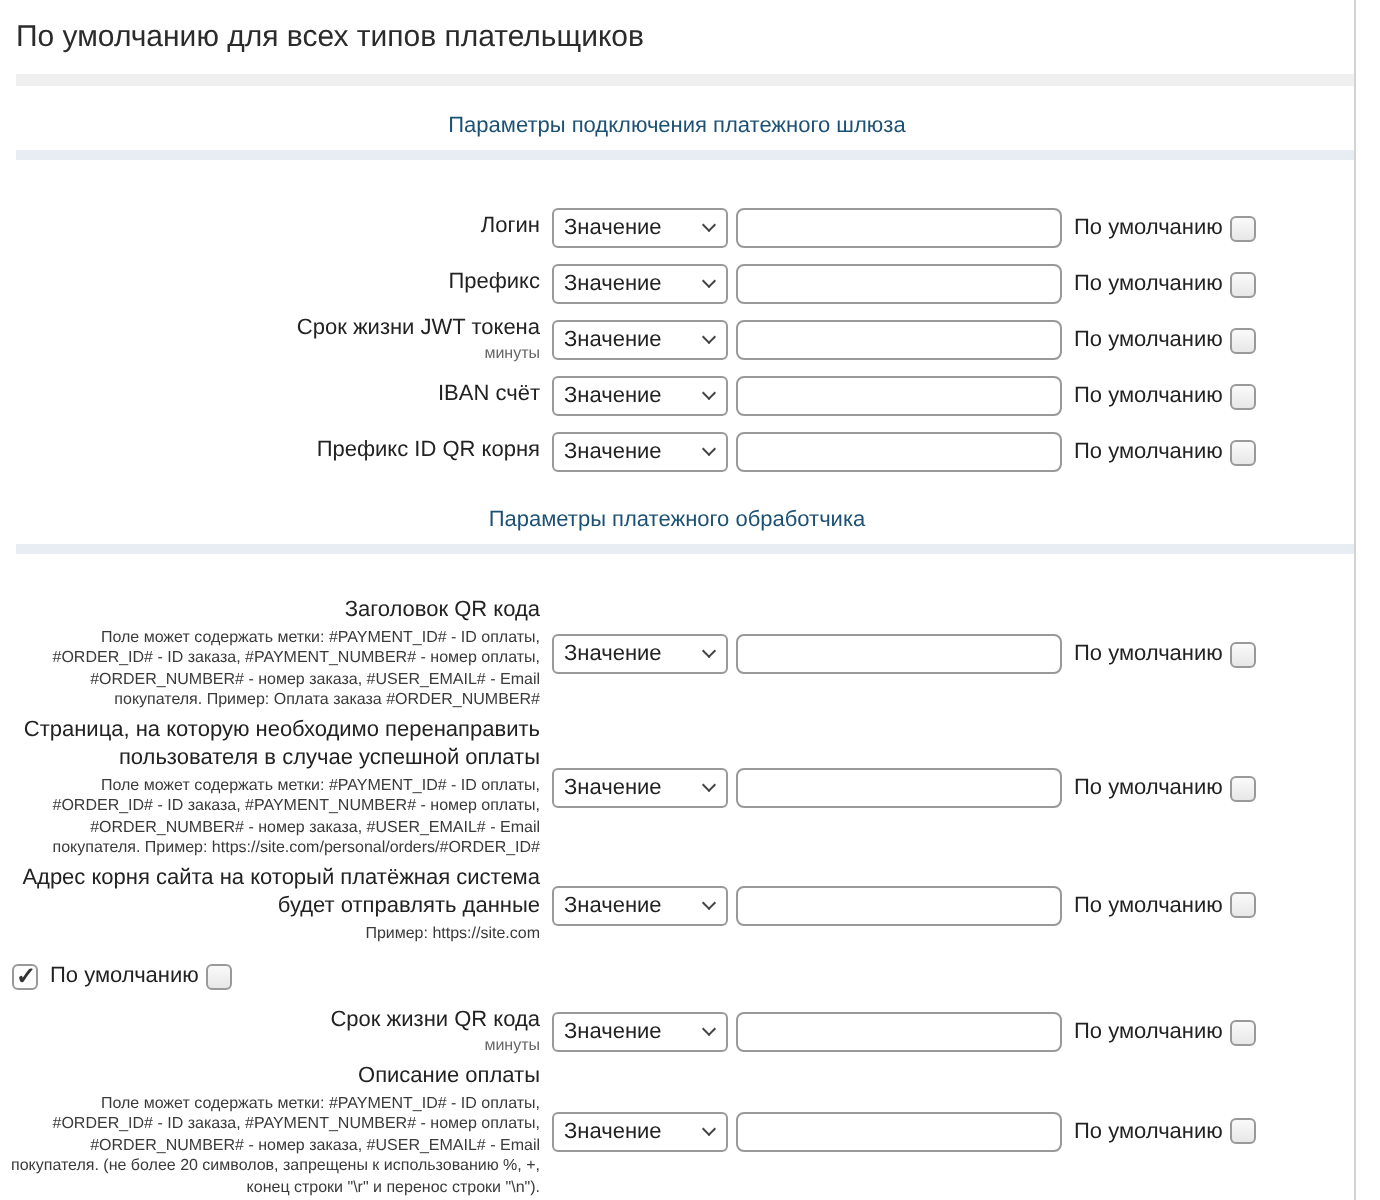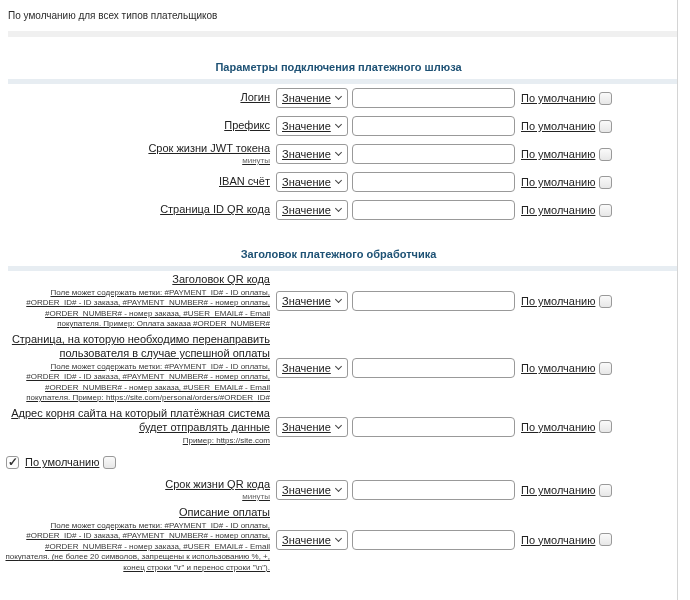--- a/index.html
+++ b/index.html
@@ -9,7 +9,7 @@
     font-family:"Liberation Sans", sans-serif; color:#222;
   }
   .wrap { width:678px; min-height:600px; border-right:1px solid #d4d4d4; padding-bottom:14px; }
-  .page-title { font-size:10px; color:#2b2b2b; padding:10px 0 0 8px; }
+  .page-title { font-size:15px; color:#2b2b2b; padding:10px 0 0 8px; }
   .title-divider { height:6px; background:#f0f0f0; margin:10px 0 0 8px; }
   .section-header {
     text-align:center; font-size:11px; font-weight:bold; color:#1d5174;

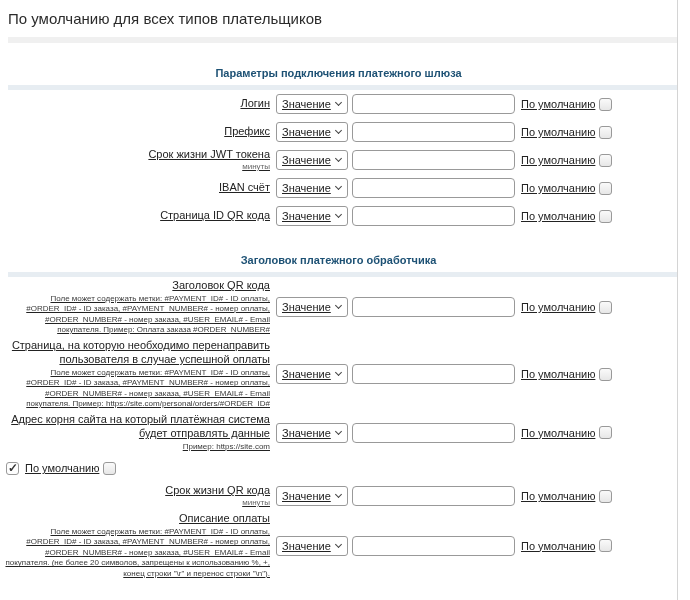--- a/index.html
+++ b/index.html
@@ -12,8 +12,8 @@
   .page-title { font-size:15px; color:#2b2b2b; padding:10px 0 0 8px; }
   .title-divider { height:6px; background:#f0f0f0; margin:10px 0 0 8px; }
   .section-header {
-    text-align:center; font-size:11px; font-weight:bold; color:#1d5174;
-    margin-top:24px;
+    text-align:center; font-size:11px; font-weight:normal; color:#1d5174;
+    margin-top:14px;
   }
   .section-bar { height:5px; background:#e7edf2; margin:6px 0 0 8px; }
   .rows { padding-top:0;text-decoration:underline; }

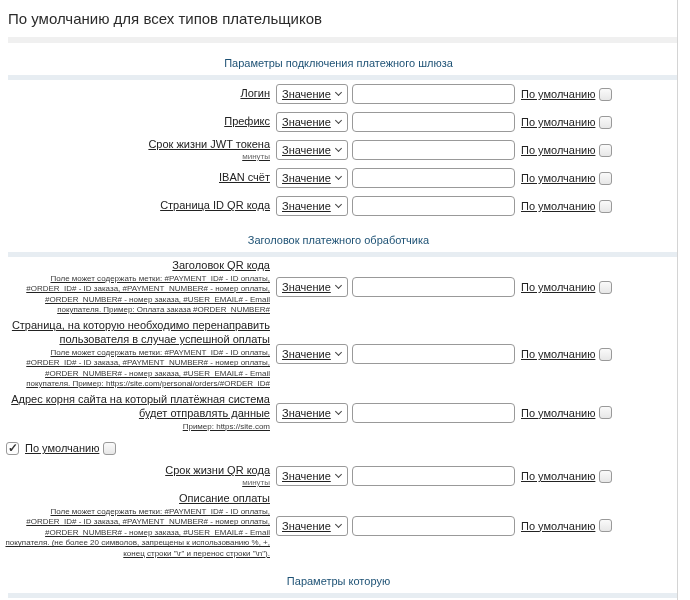--- a/index.html
+++ b/index.html
@@ -16,7 +16,7 @@
     margin-top:14px;
   }
   .section-bar { height:5px; background:#e7edf2; margin:6px 0 0 8px; }
-  .rows { padding-top:0;text-decoration:underline; }
+  .rows { padding-top:20px; }
   .row { display:flex; align-items:center; min-height:28px; padding:2px 0; }
   .lbl { width:270px; text-align:right; font-size:11px; color:#222; line-height:1.25; flex:0 0 270px; }
   .lbl .sub { display:block; font-size:8px; color:#666; }

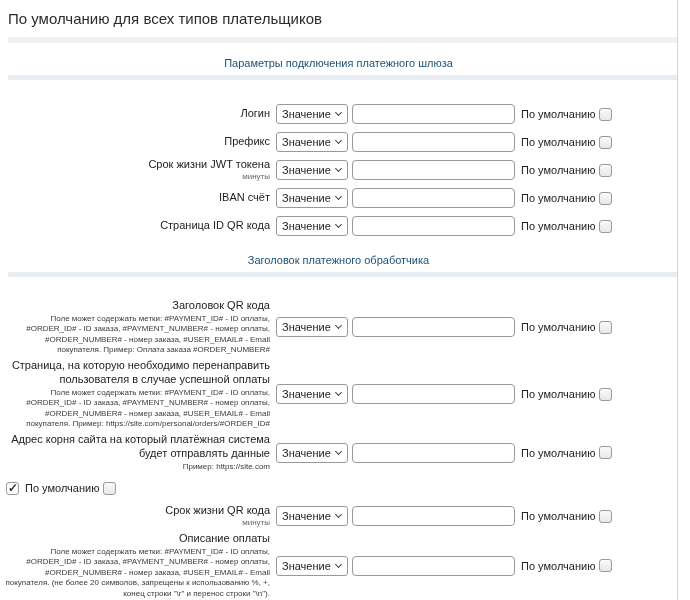--- a/index.html
+++ b/index.html
@@ -27,7 +27,7 @@
     display:inline-flex; align-items:center; justify-content:space-between;
     padding:0 6px 0 5px; font-size:11px; color:#222; cursor:default;
   }
-  .sel-sm { width:72px; }
+  .sel-sm { width:88px; }
   .chev {
     width:5px; height:5px; border-right:1.2px solid #444; border-bottom:1.2px solid #444;
     transform:rotate(45deg); margin-top:-3px; margin-left:4px; flex:0 0 auto;

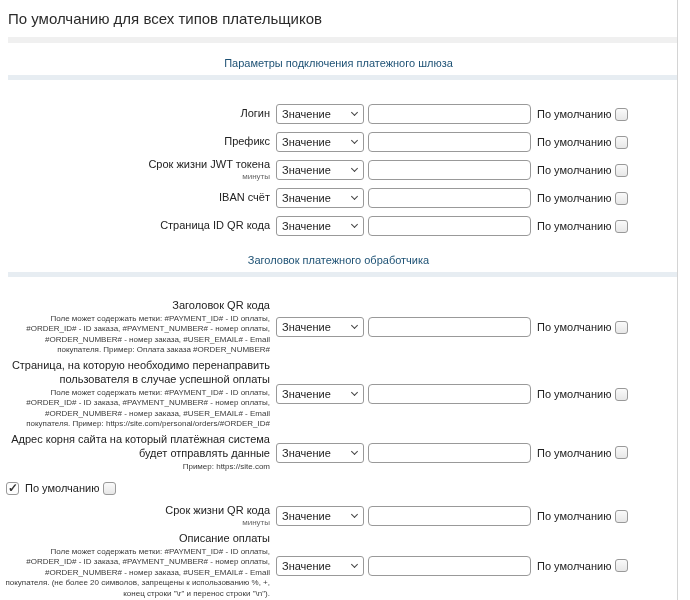--- a/index.html
+++ b/index.html
@@ -116,7 +116,7 @@
     </div>
 
     <div class="row">
-      <div class="lbl"><span>Страница ID QR кода</span></div>
+      <div class="lbl"><span>Префикс ID QR корня</span></div>
       <div class="ctrl">
         <div class="sel sel-sm">
             <span>Значение</span>

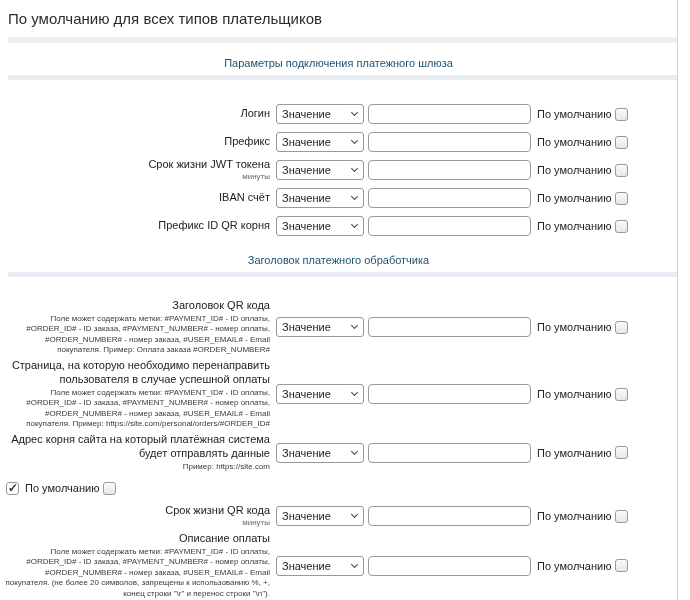--- a/index.html
+++ b/index.html
@@ -129,7 +129,7 @@
     </div>
   </div>
 
-  <div class="section-header">Заголовок платежного обработчика</div>
+  <div class="section-header">Параметры платежного обработчика</div>
   <div class="section-bar"></div>
 
   <div class="rows">

